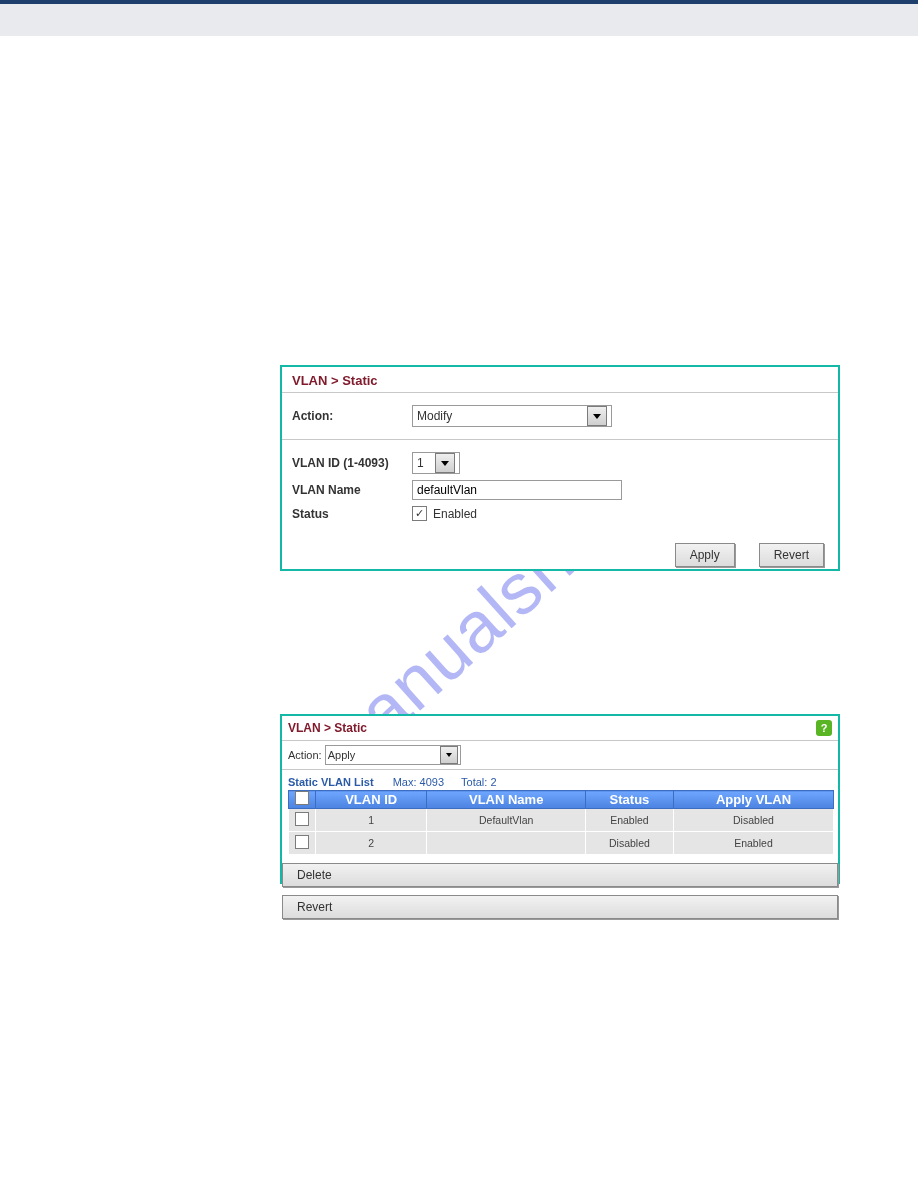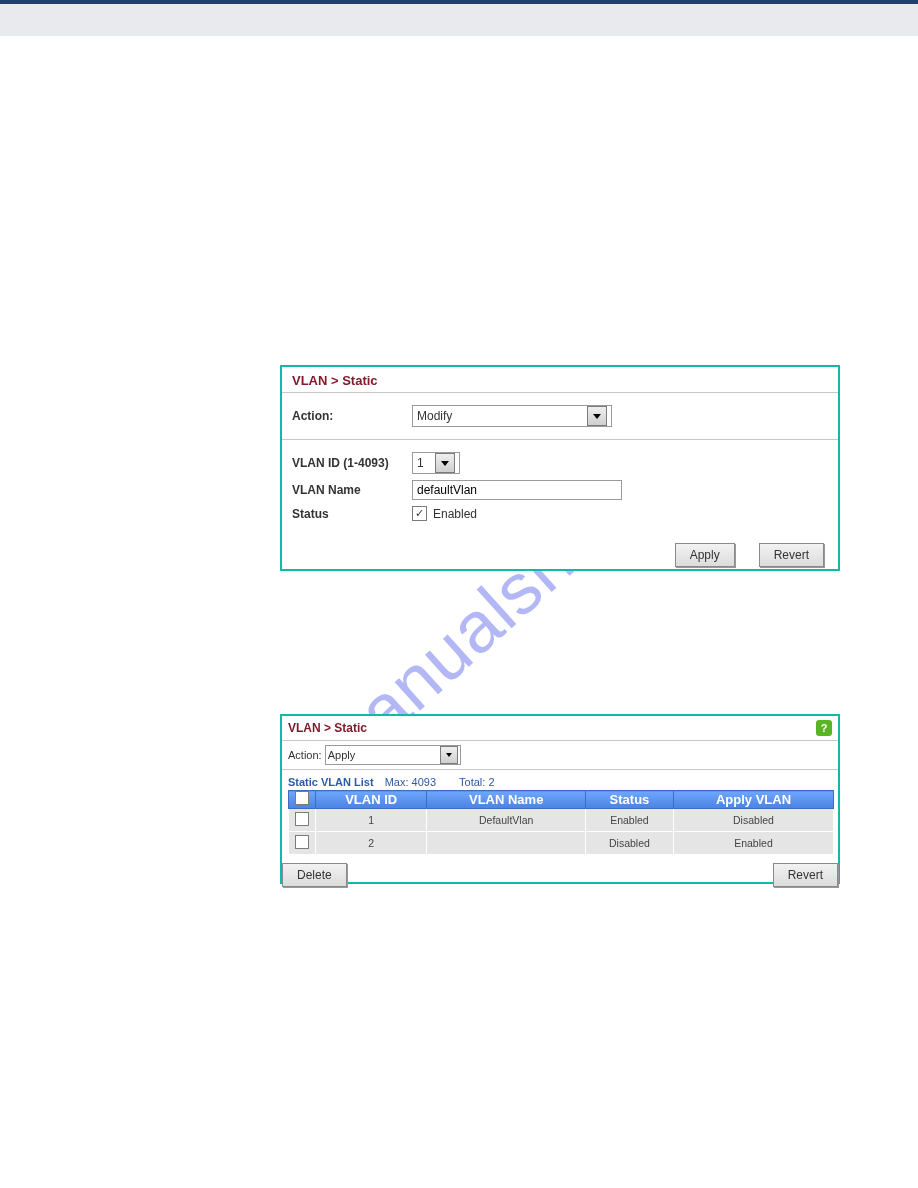--- a/index.html
+++ b/index.html
@@ -64,7 +64,7 @@
 .p2 .arrow { width: 0; height: 0; border-left: 3px solid transparent; border-right: 3px solid transparent; border-top: 4px solid #000; }
 .p2 .listlbl { padding: 6px 6px 2px 6px; }
 .p2 .listlbl .t { color: #2a5aa8; font-weight: bold; }
-.p2 .listlbl .m { color: #2a5aa8; margin-left: 8px; text-align: right; }
+.p2 .listlbl .m { color: #2a5aa8; margin-left: 16px; text-align: right; }
 .p2 .listlbl .tot { color: #2a5aa8; margin-left: 20px; }
 .p2 table { width: 546px; margin: 0 6px; border-collapse: collapse; }
 .p2 th {

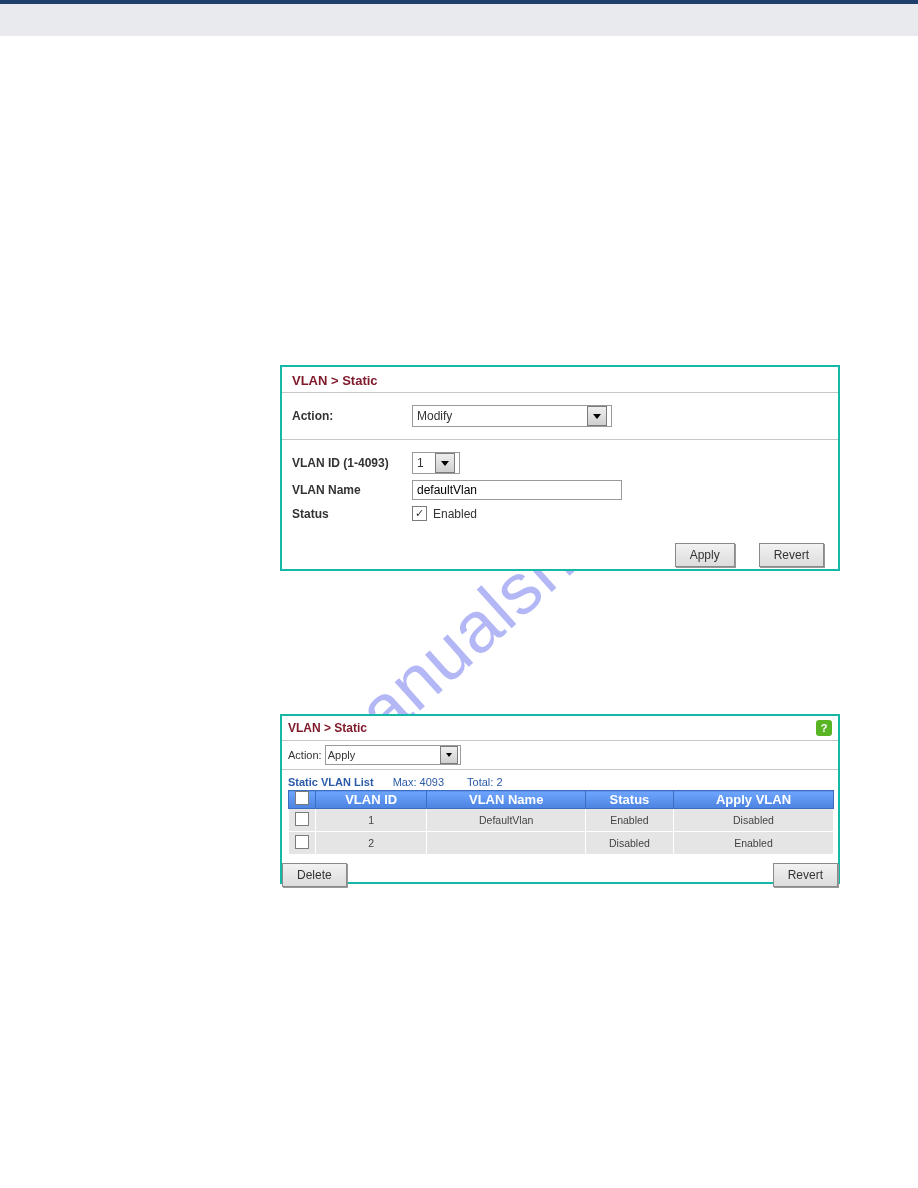--- a/index.html
+++ b/index.html
@@ -65,7 +65,7 @@
 .p2 .listlbl { padding: 6px 6px 2px 6px; }
 .p2 .listlbl .t { color: #2a5aa8; font-weight: bold; }
 .p2 .listlbl .m { color: #2a5aa8; margin-left: 16px; text-align: right; }
-.p2 .listlbl .tot { color: #2a5aa8; margin-left: 20px; }
+.p2 .listlbl .tot { color: #2a5aa8; margin-left: 14px; }
 .p2 table { width: 546px; margin: 0 6px; border-collapse: collapse; }
 .p2 th {
   background: linear-gradient(#6ea6ff,#4c82e0); color: #fff; font-weight: bold;

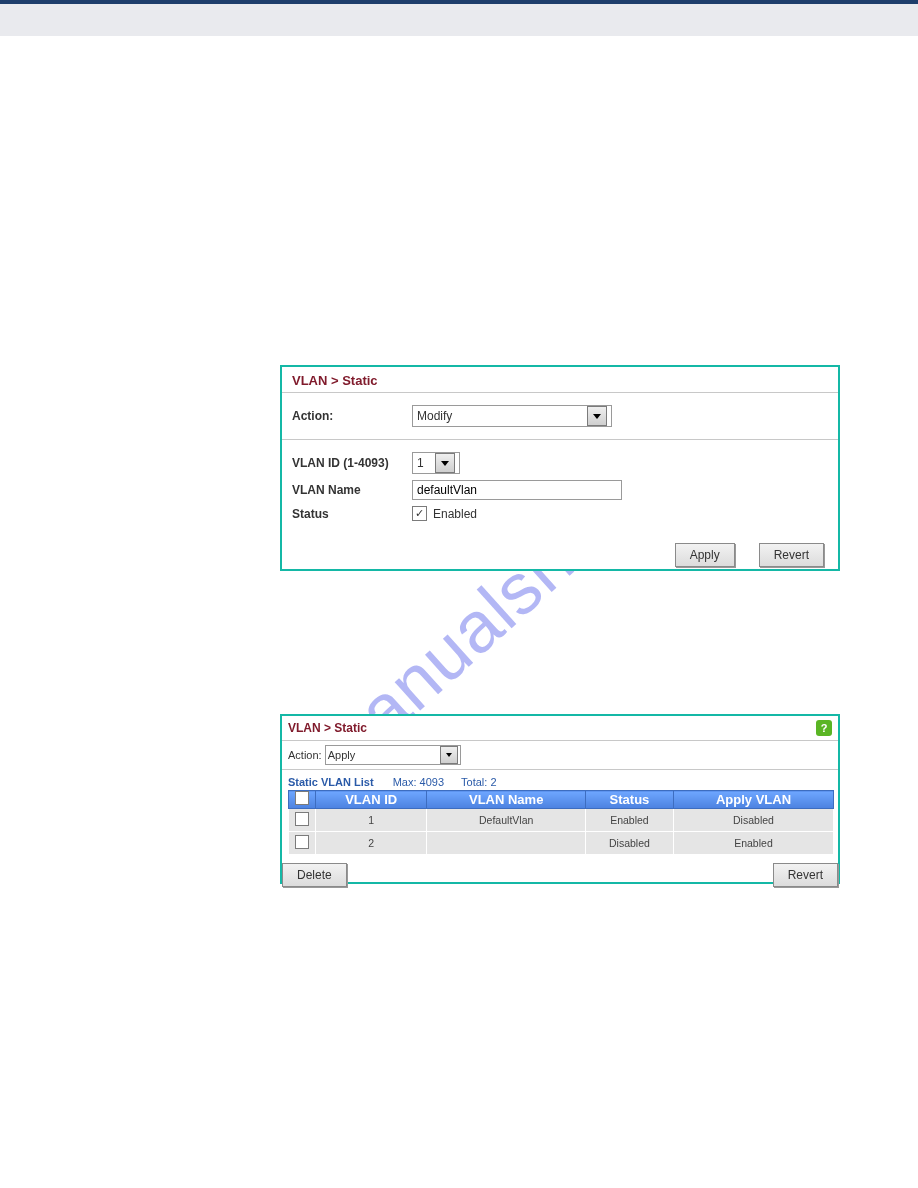--- a/index.html
+++ b/index.html
@@ -77,7 +77,7 @@
 }
 .p2 th.chkcol, .p2 td.chkcol { width: 26px; }
 .p2 .chk { width: 12px; height: 12px; border: 1px solid #7b7b7b; background: #fff; display: inline-block; }
-.p2 .btnrow { display: flex; justify-content: space-between; gap: 8px; padding: 8px 0 10px 0; }
+.p2 .btnrow { display: flex; justify-content: center; gap: 8px; padding: 8px 0 10px 0; flex-direction: column; }
 
 
 .watermark {

